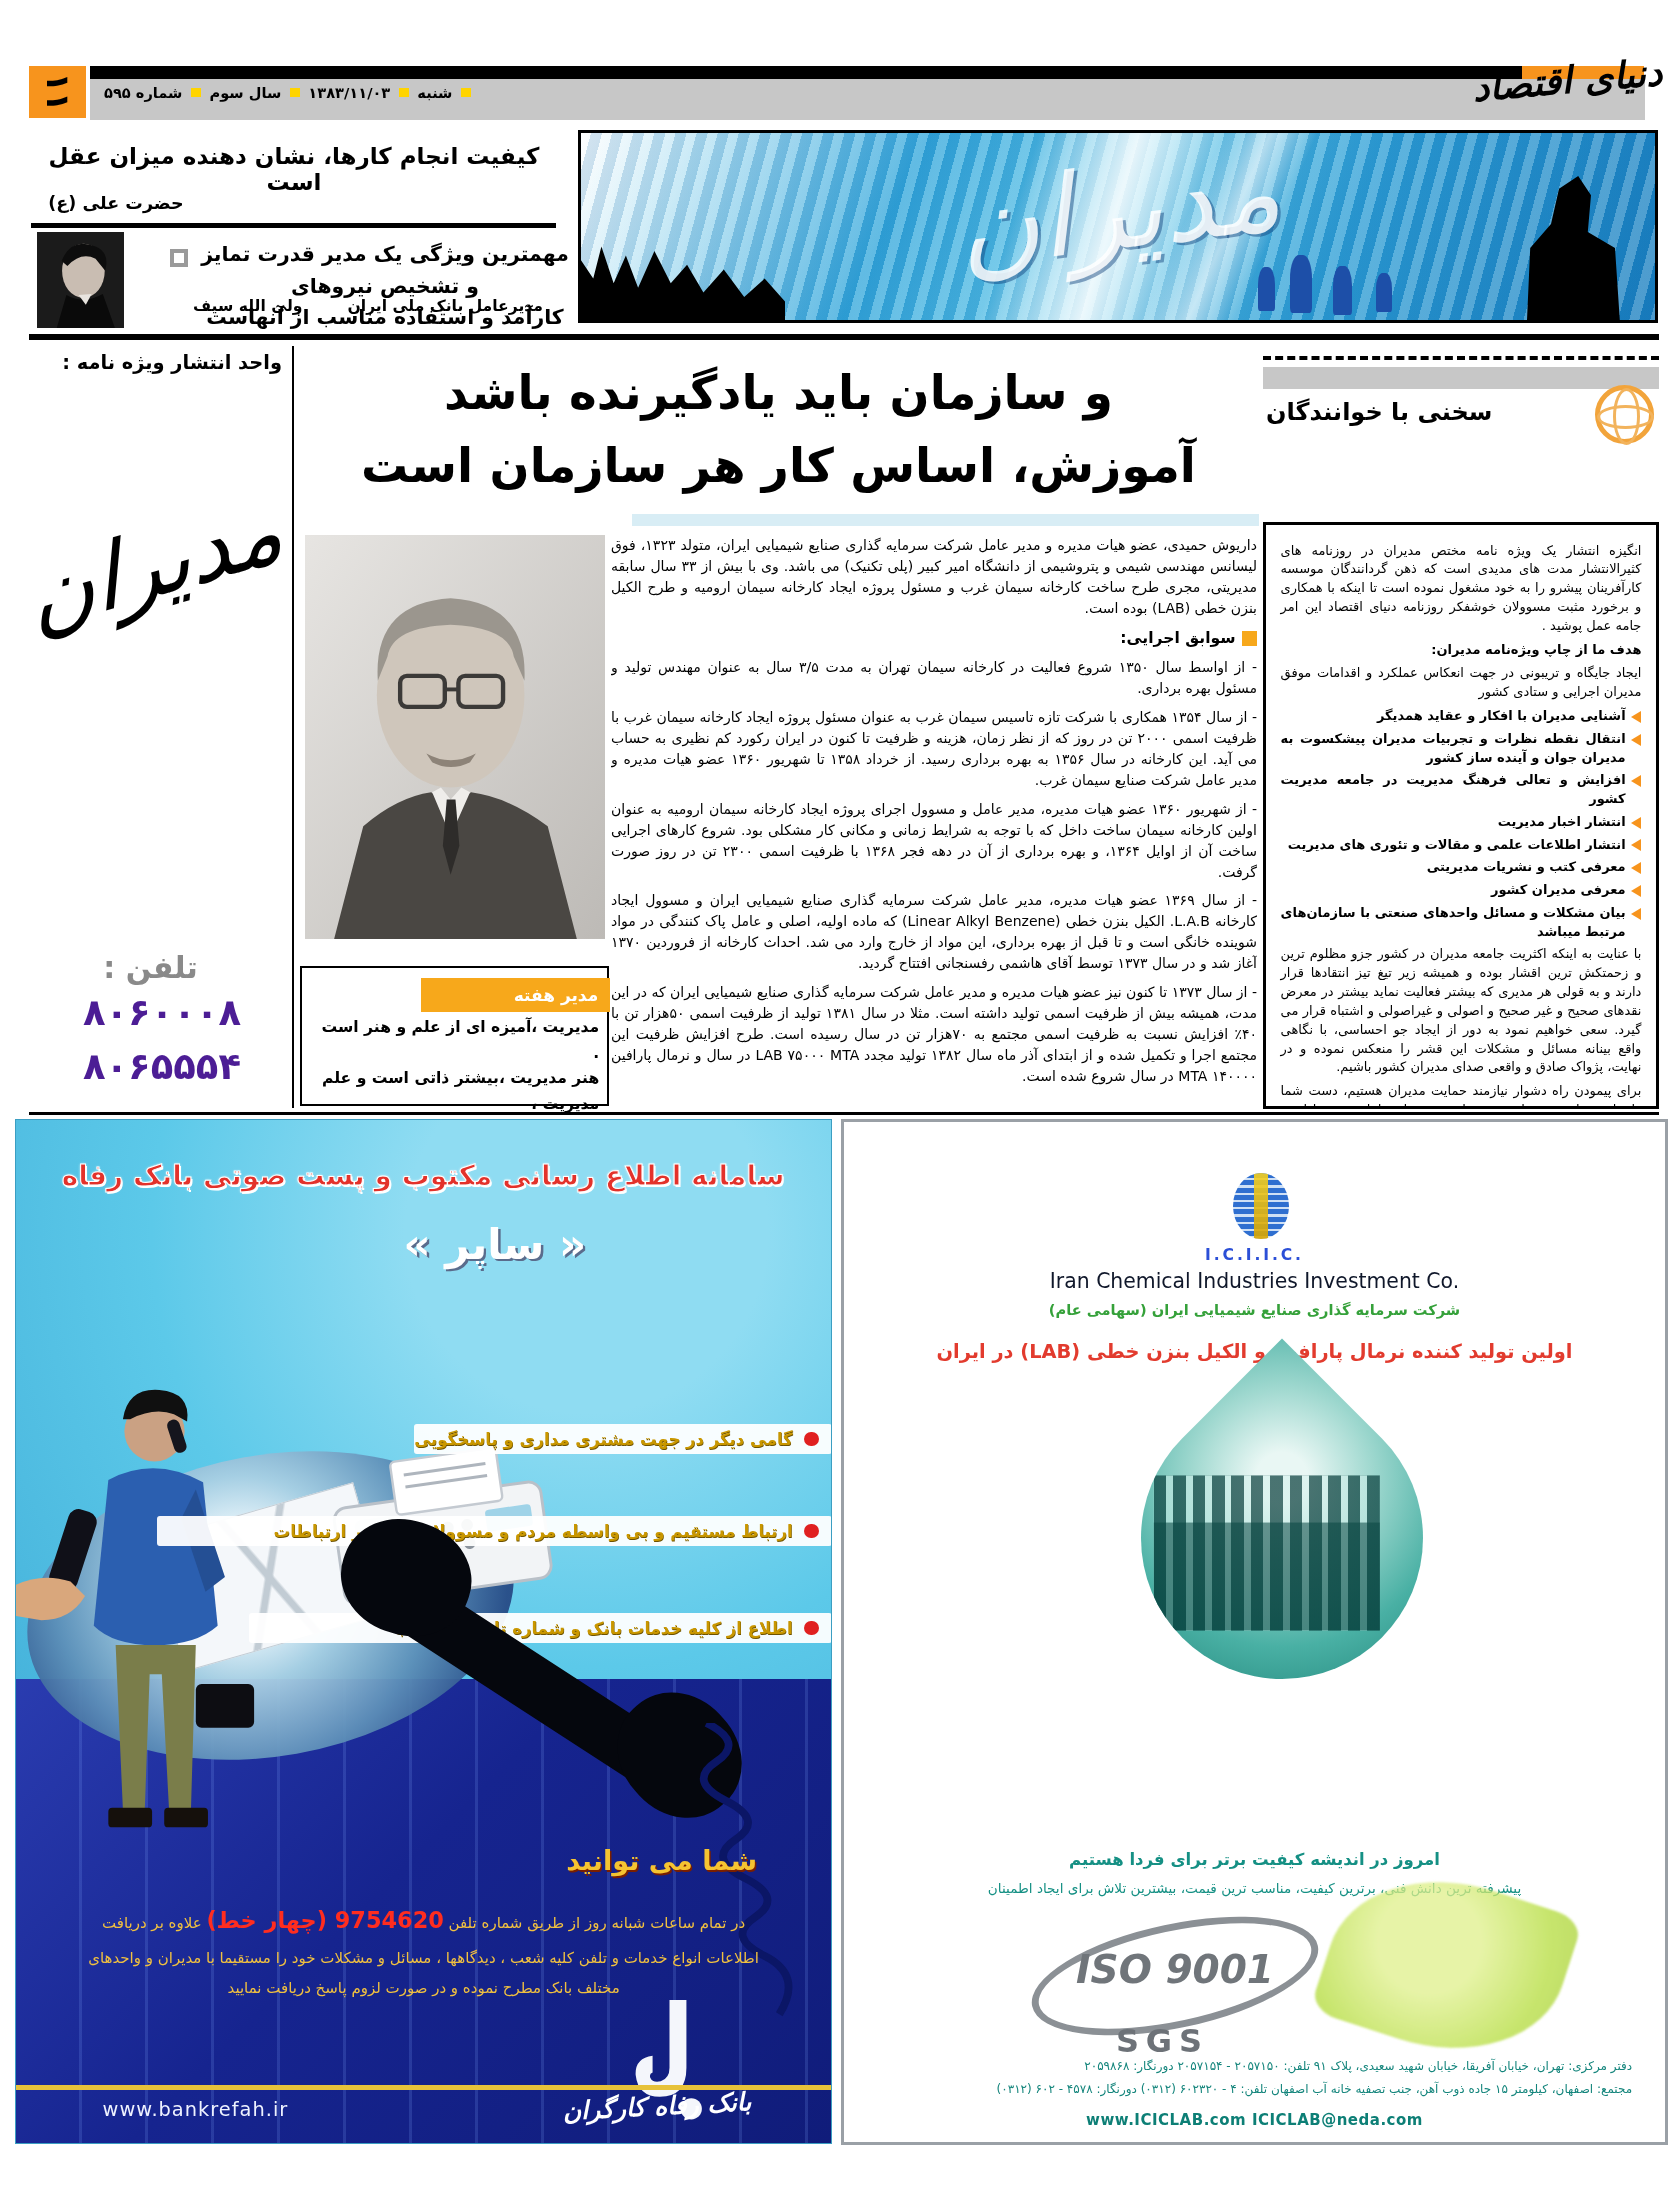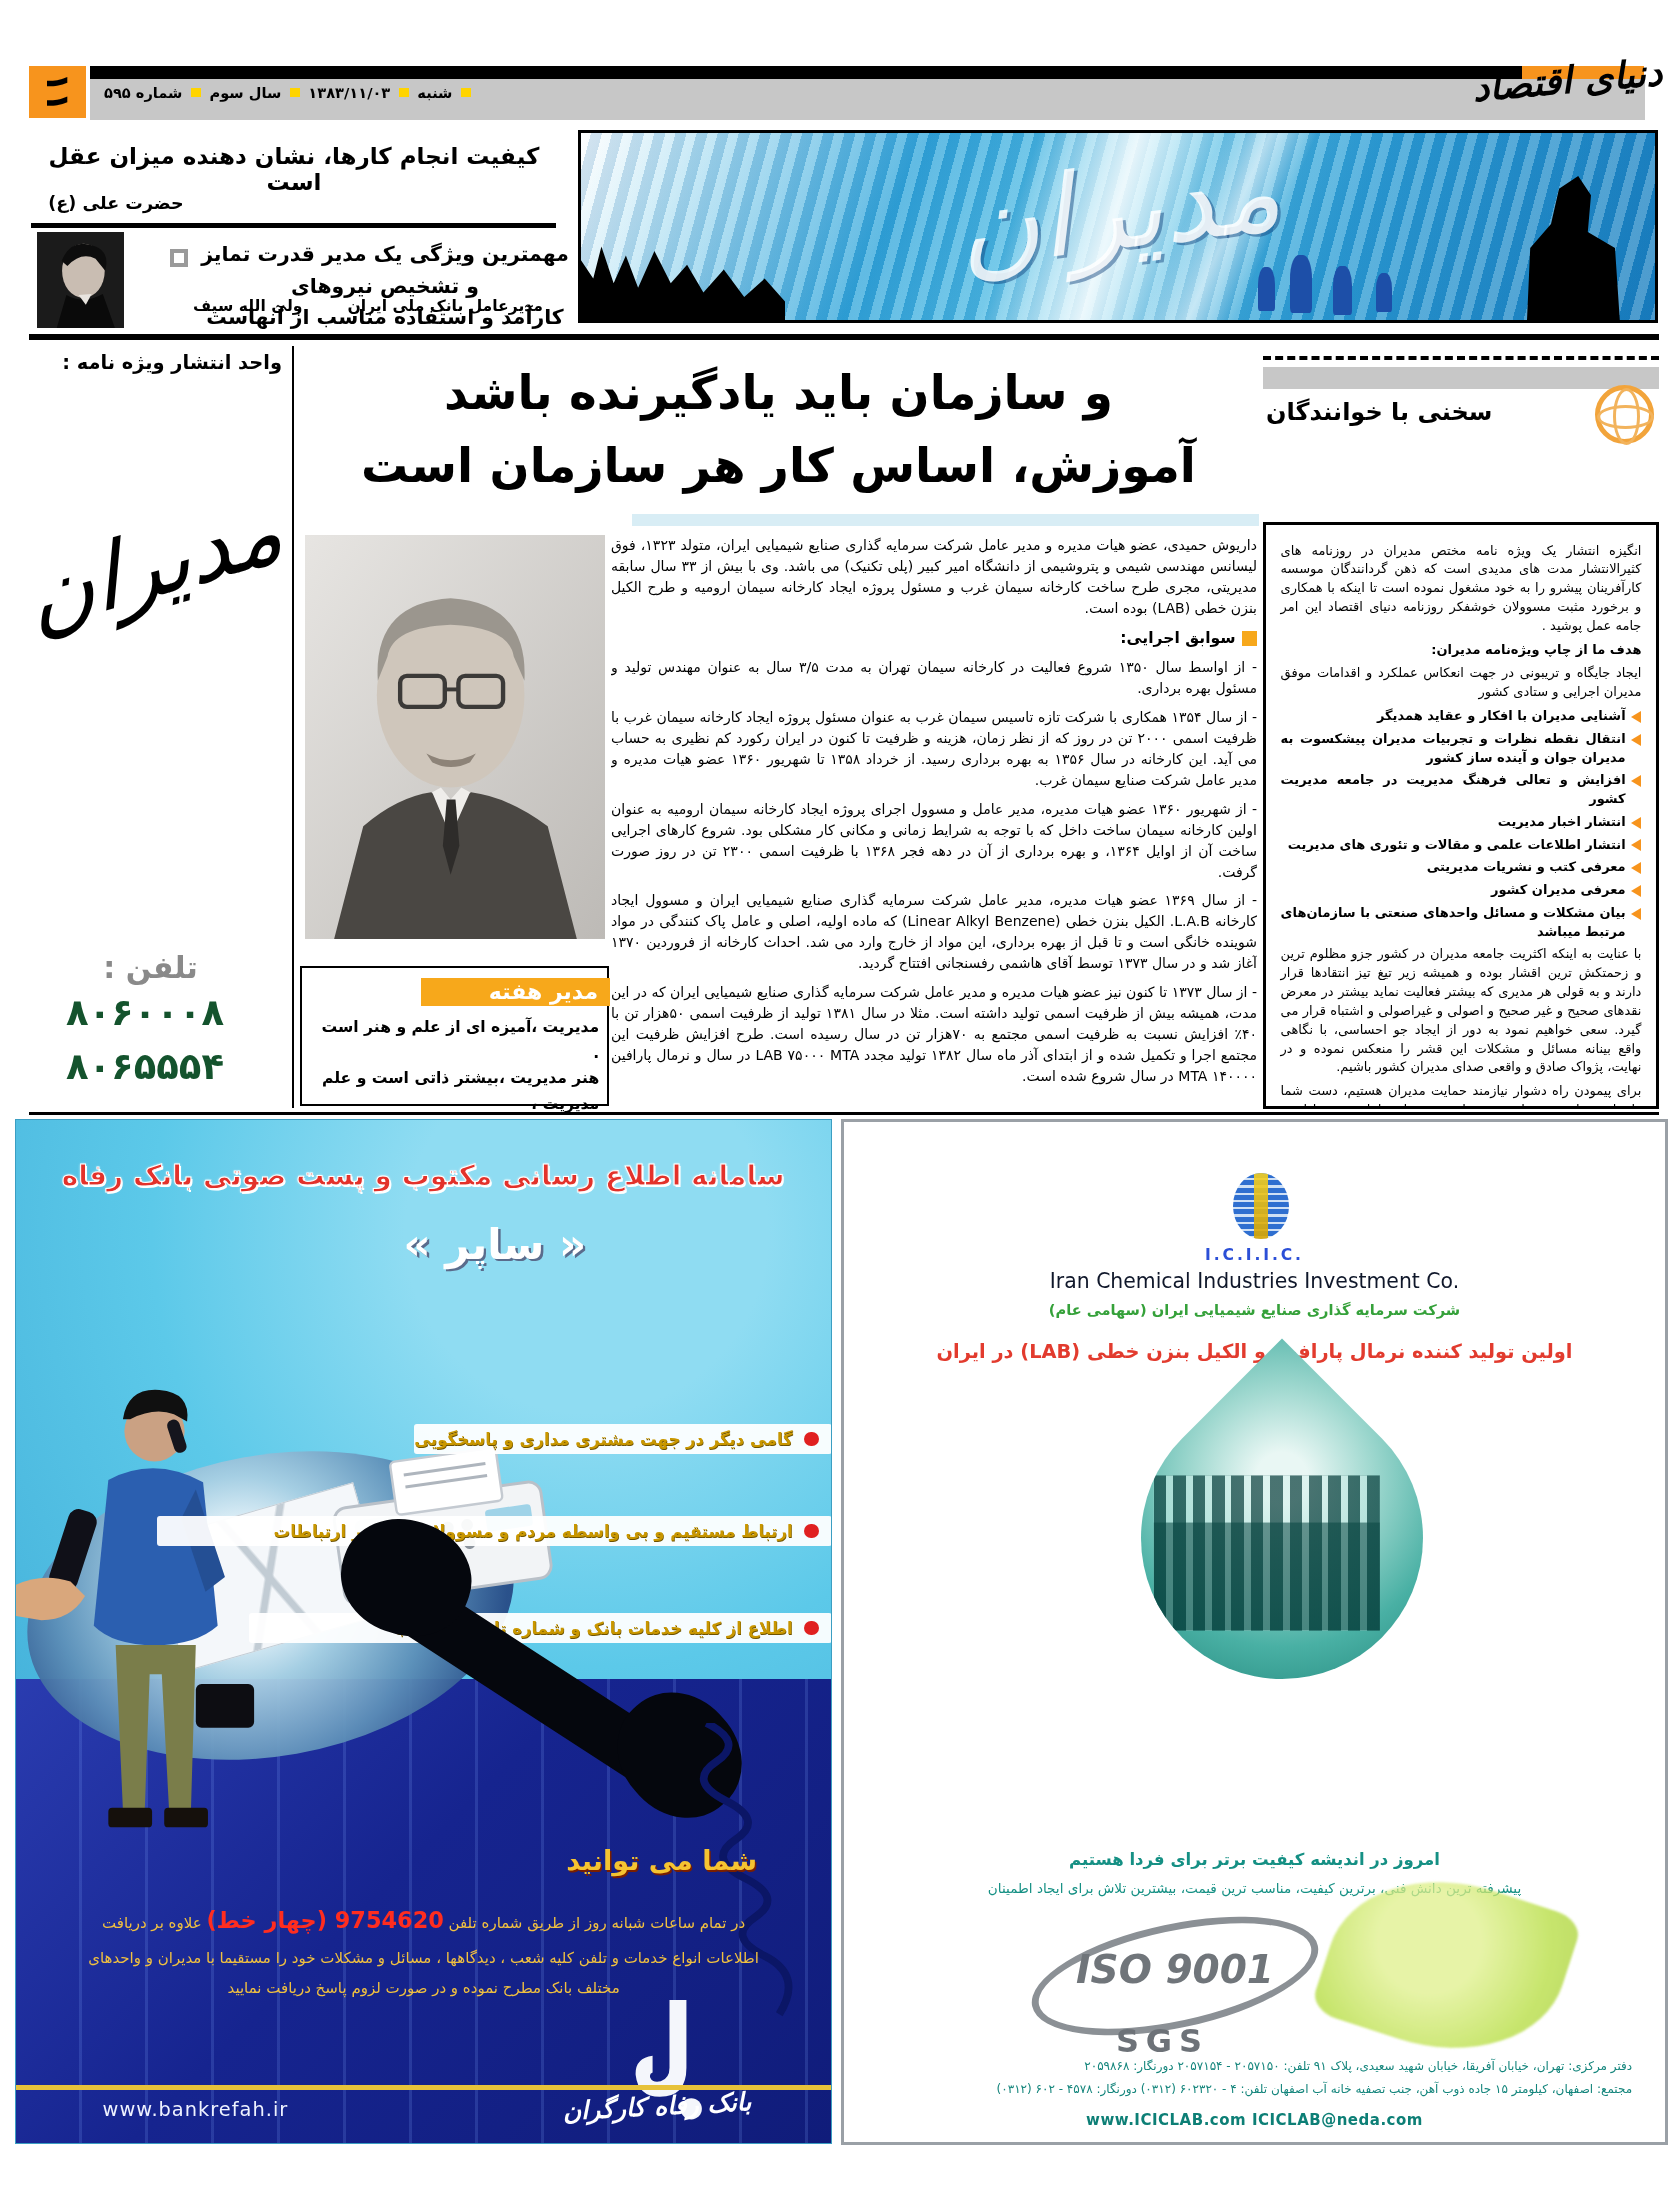--- a/index.html
+++ b/index.html
@@ -46,7 +46,7 @@
   .pub-logo span{font-size:90px;font-style:italic;transform:rotate(-16deg) skewX(-8deg);white-space:nowrap}
   .vdiv{left:292px;top:346px;width:1.9px;height:762px;background:#000}
   .tel-label{left:63px;top:950px;width:175px;font-size:30px;font-weight:bold;color:#8a8a8a;text-align:center;direction:rtl}
-  .tel-num{left:33px;width:224px;font-size:37px;font-weight:bold;color:#14532d;text-align:center;letter-spacing:1.9px}
+  .tel-num{left:50px;width:224px;font-size:37px;font-weight:bold;color:#4c1d95;text-align:center;letter-spacing:1.9px}
 
   
   .headline{left:301px;top:357px;width:955px;text-align:center;direction:rtl;font-size:47px;font-weight:bold;line-height:1.55}

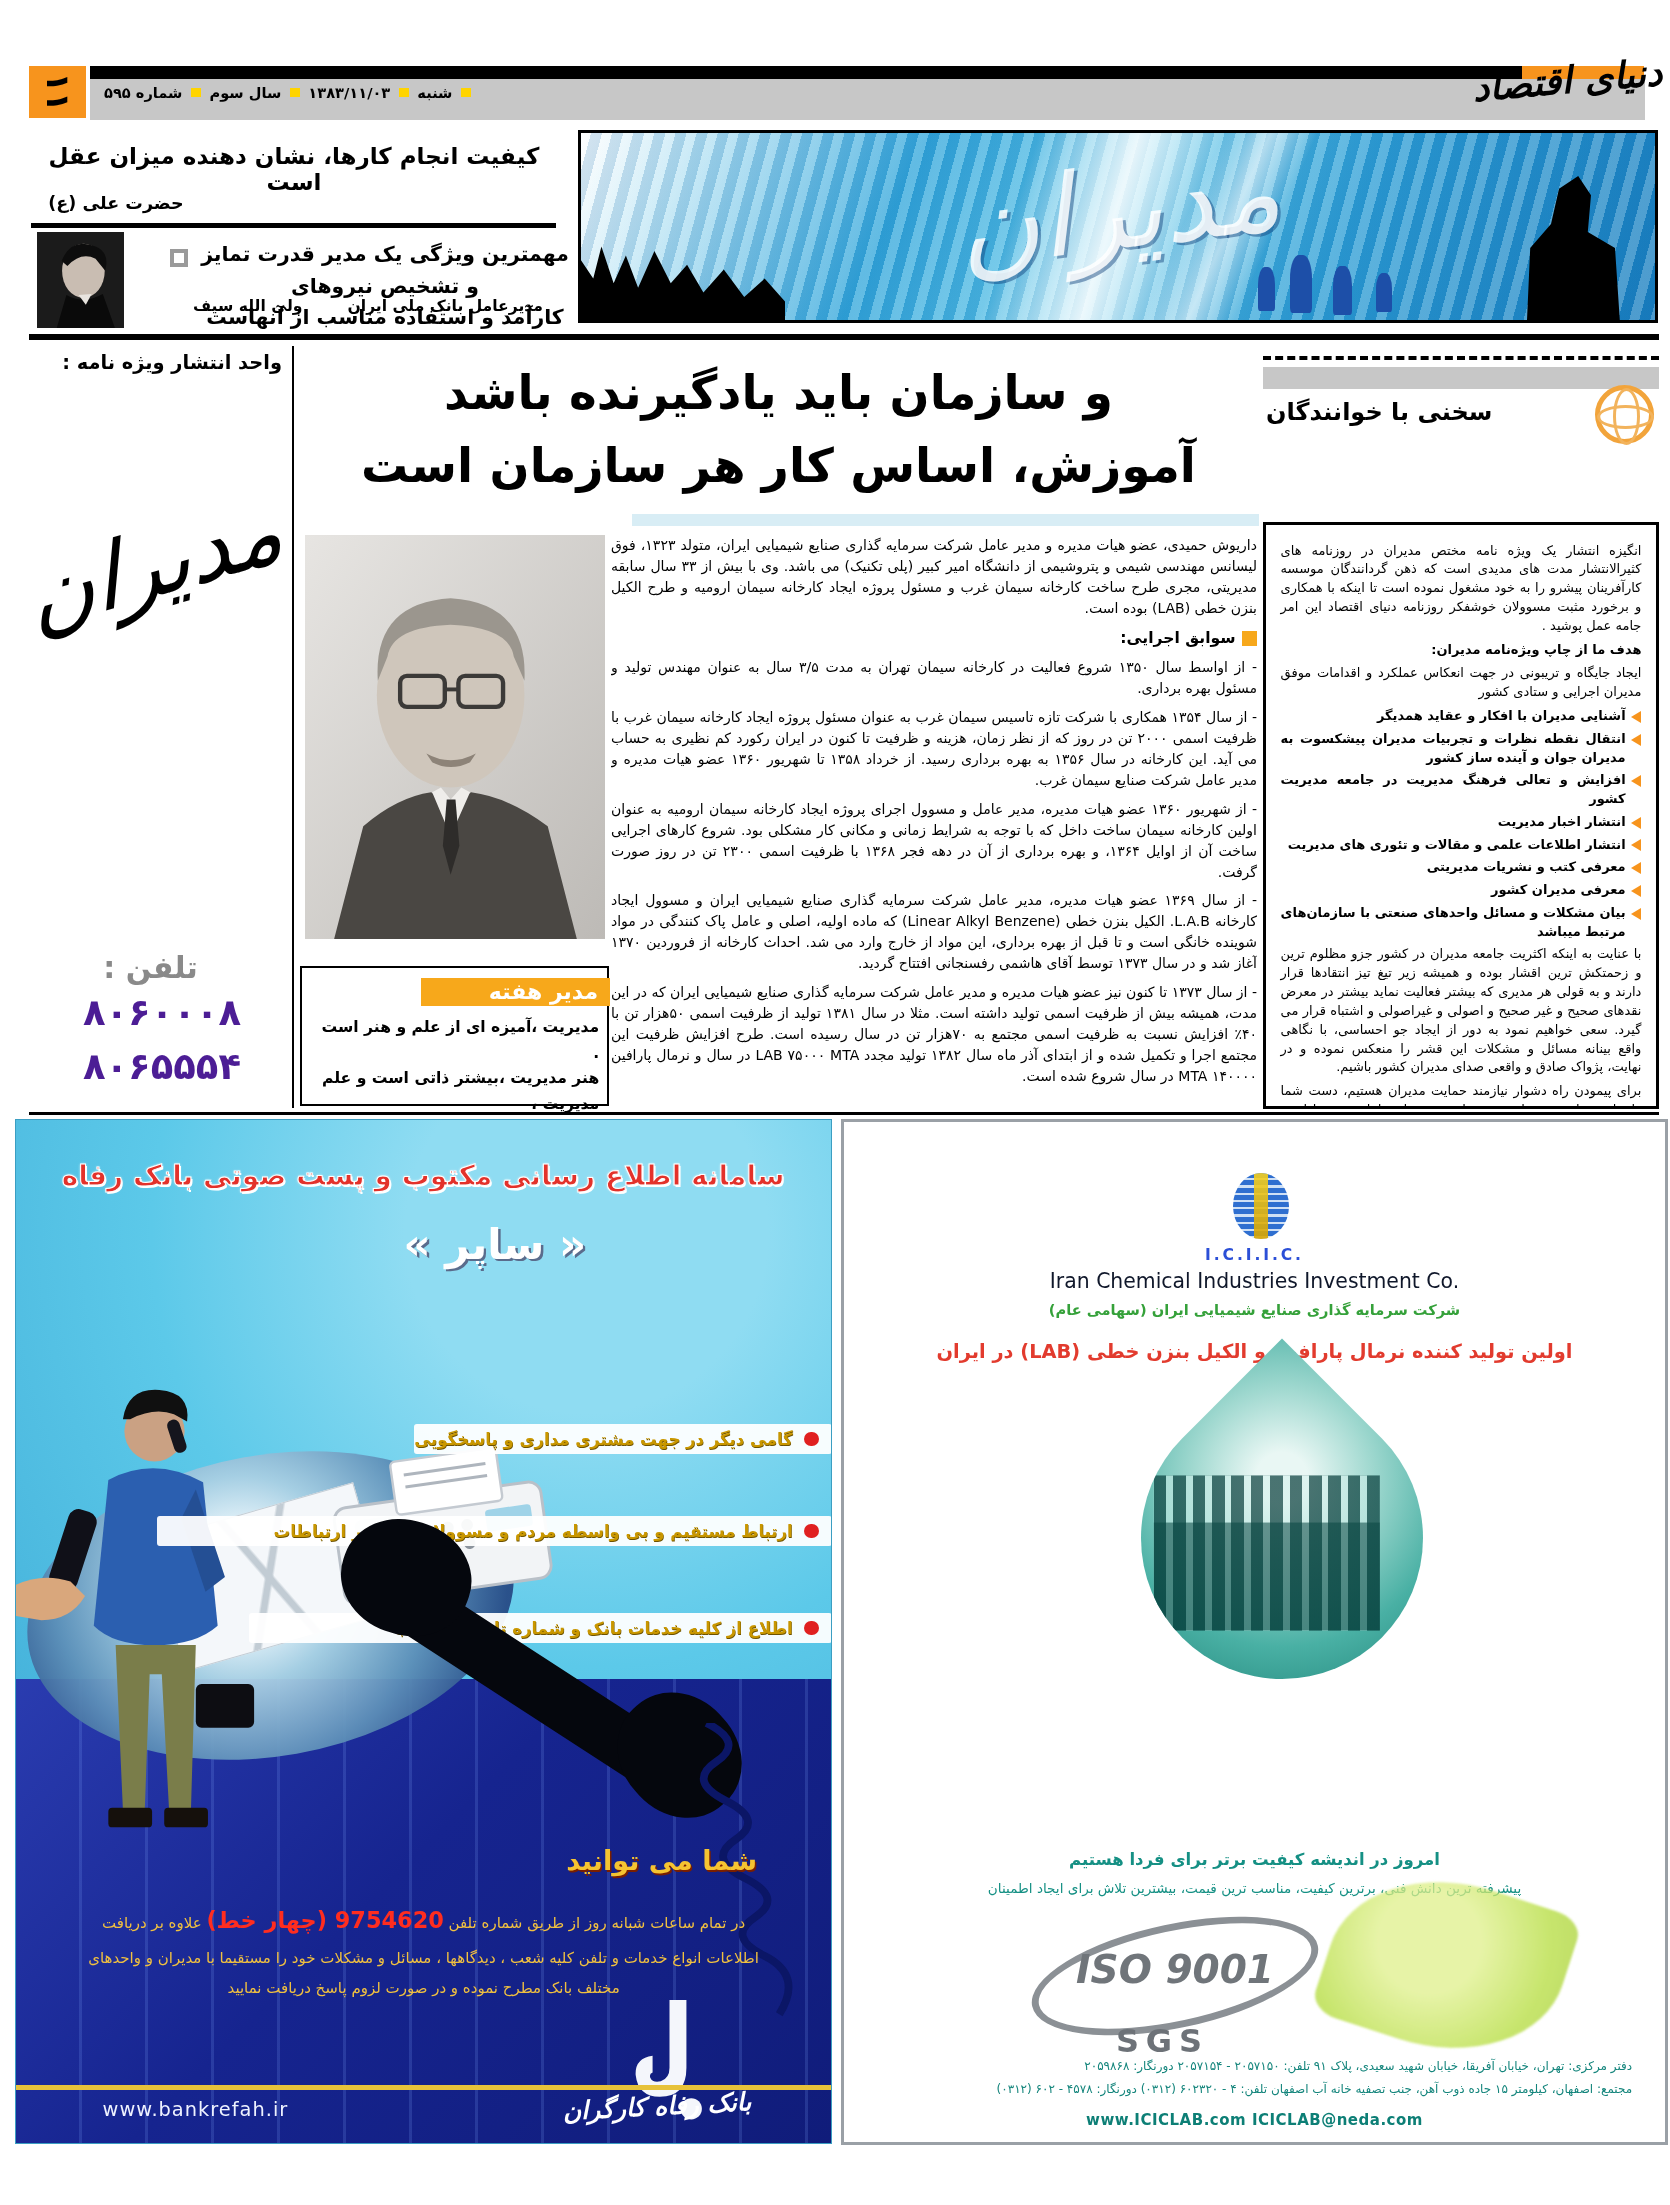--- a/index.html
+++ b/index.html
@@ -58,7 +58,7 @@
   .osq{width:14.6px;height:14.6px;background:#f7a81b;display:inline-block}
 
   .week-box{left:300px;top:966px;width:309px;height:140px;border:2.9px solid #000;background:#fff}
-  .week-tab{position:absolute;right:-2.9px;top:9.7px;width:62%;height:28px;background:#f7a81b;color:#fff;font-size:22px;font-weight:bold;direction:rtl;display:flex;align-items:center;padding-right:11.7px}
+  .week-tab{position:absolute;right:-2.9px;top:9.7px;width:62%;height:34px;background:#f7a81b;color:#fff;font-size:17px;font-weight:bold;direction:rtl;display:flex;align-items:center;padding-right:11.7px}
   .week-lines{position:absolute;right:7.8px;top:47px;width:92%;direction:rtl;text-align:right;font-size:15.6px;font-weight:bold;line-height:1.65}
 
   

